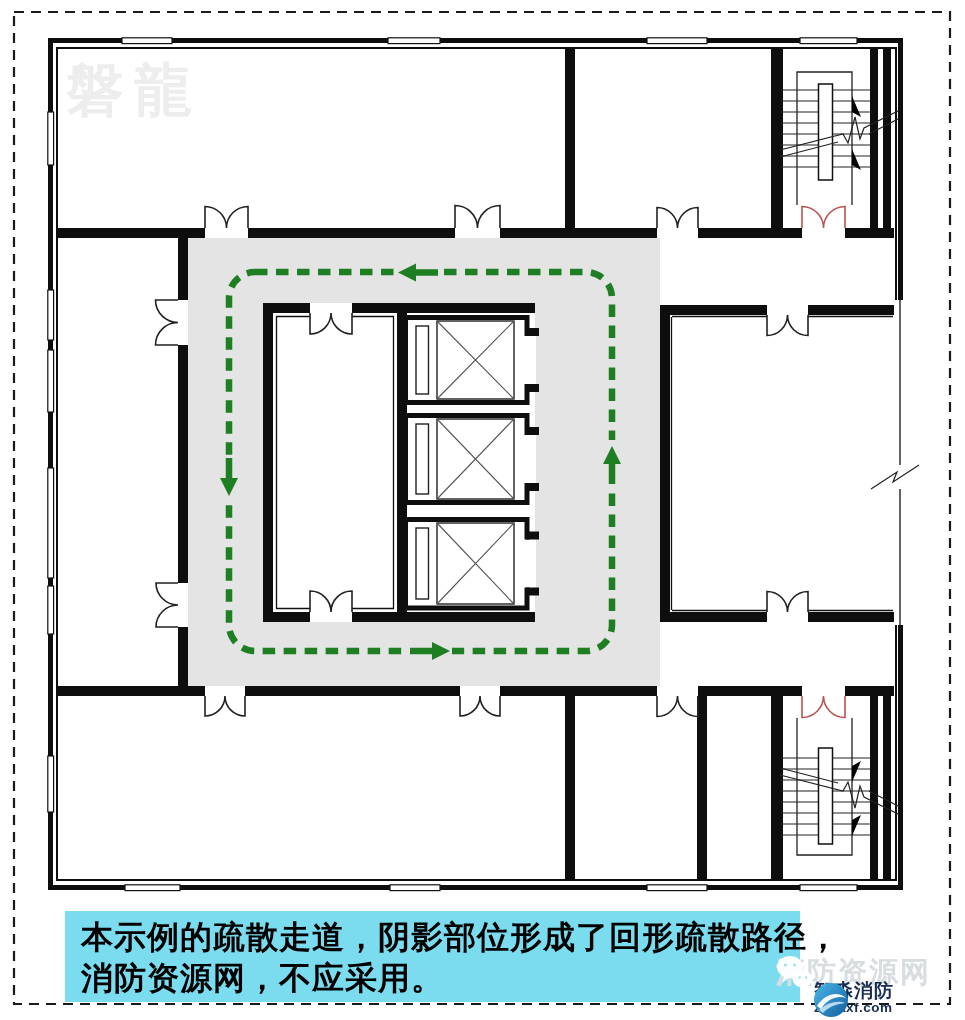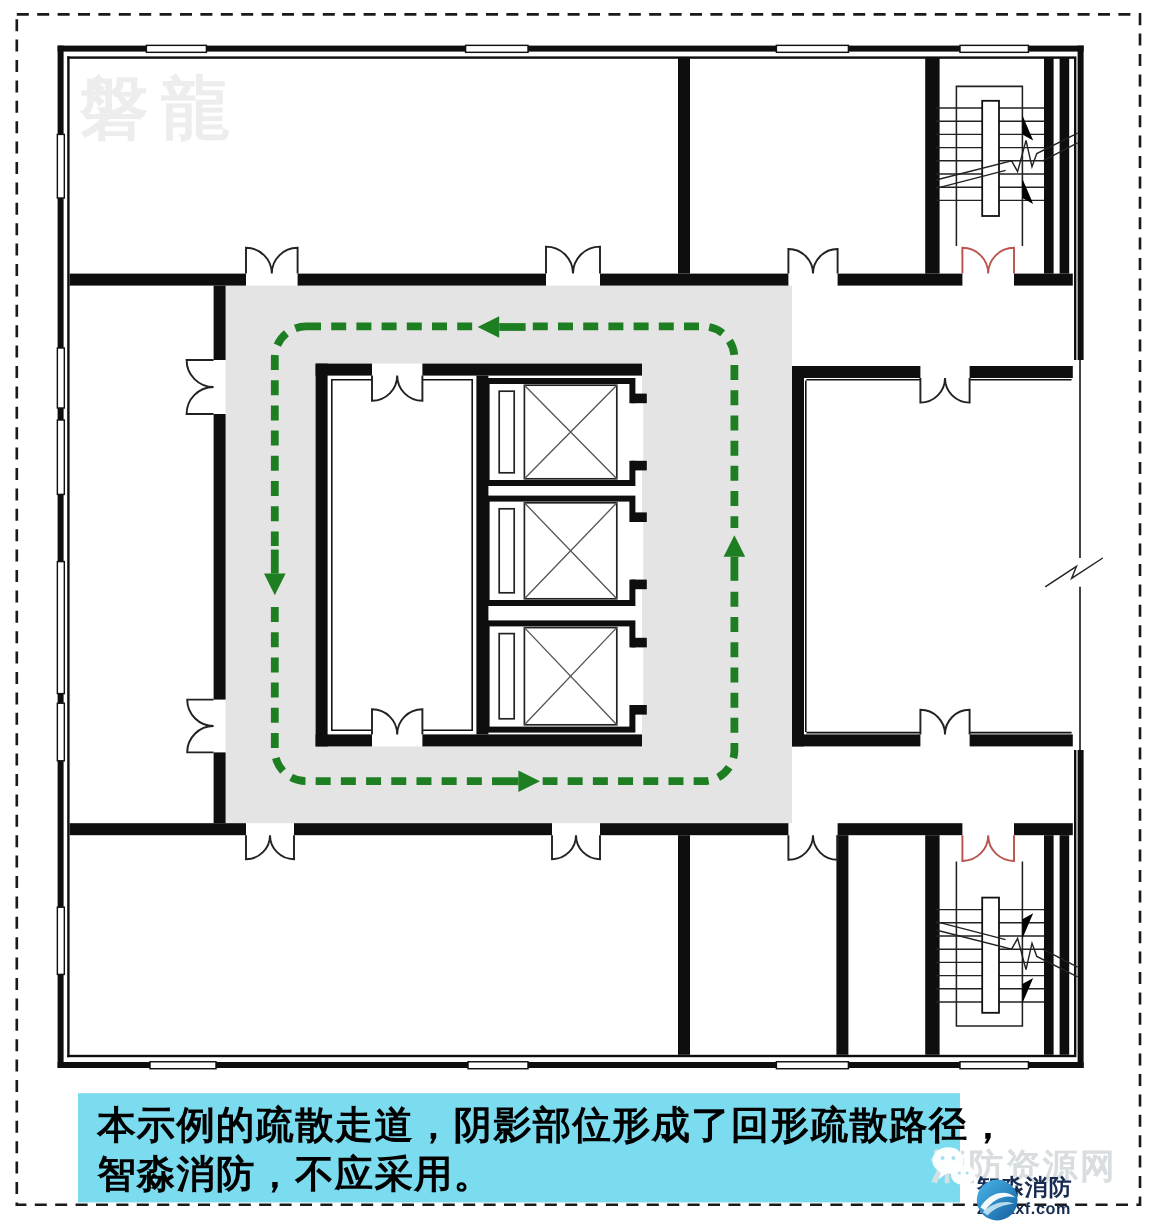--- a/index.html
+++ b/index.html
@@ -230,7 +230,7 @@
 
 <div class="caption">
   <div>本示例的疏散走道，阴影部位形成了回形疏散路径，</div>
-  <div>智淼消防，不应采用。</div>
+  <div>消防资源网，不应采用。</div>
 </div>
 
 <div class="wm-net">

